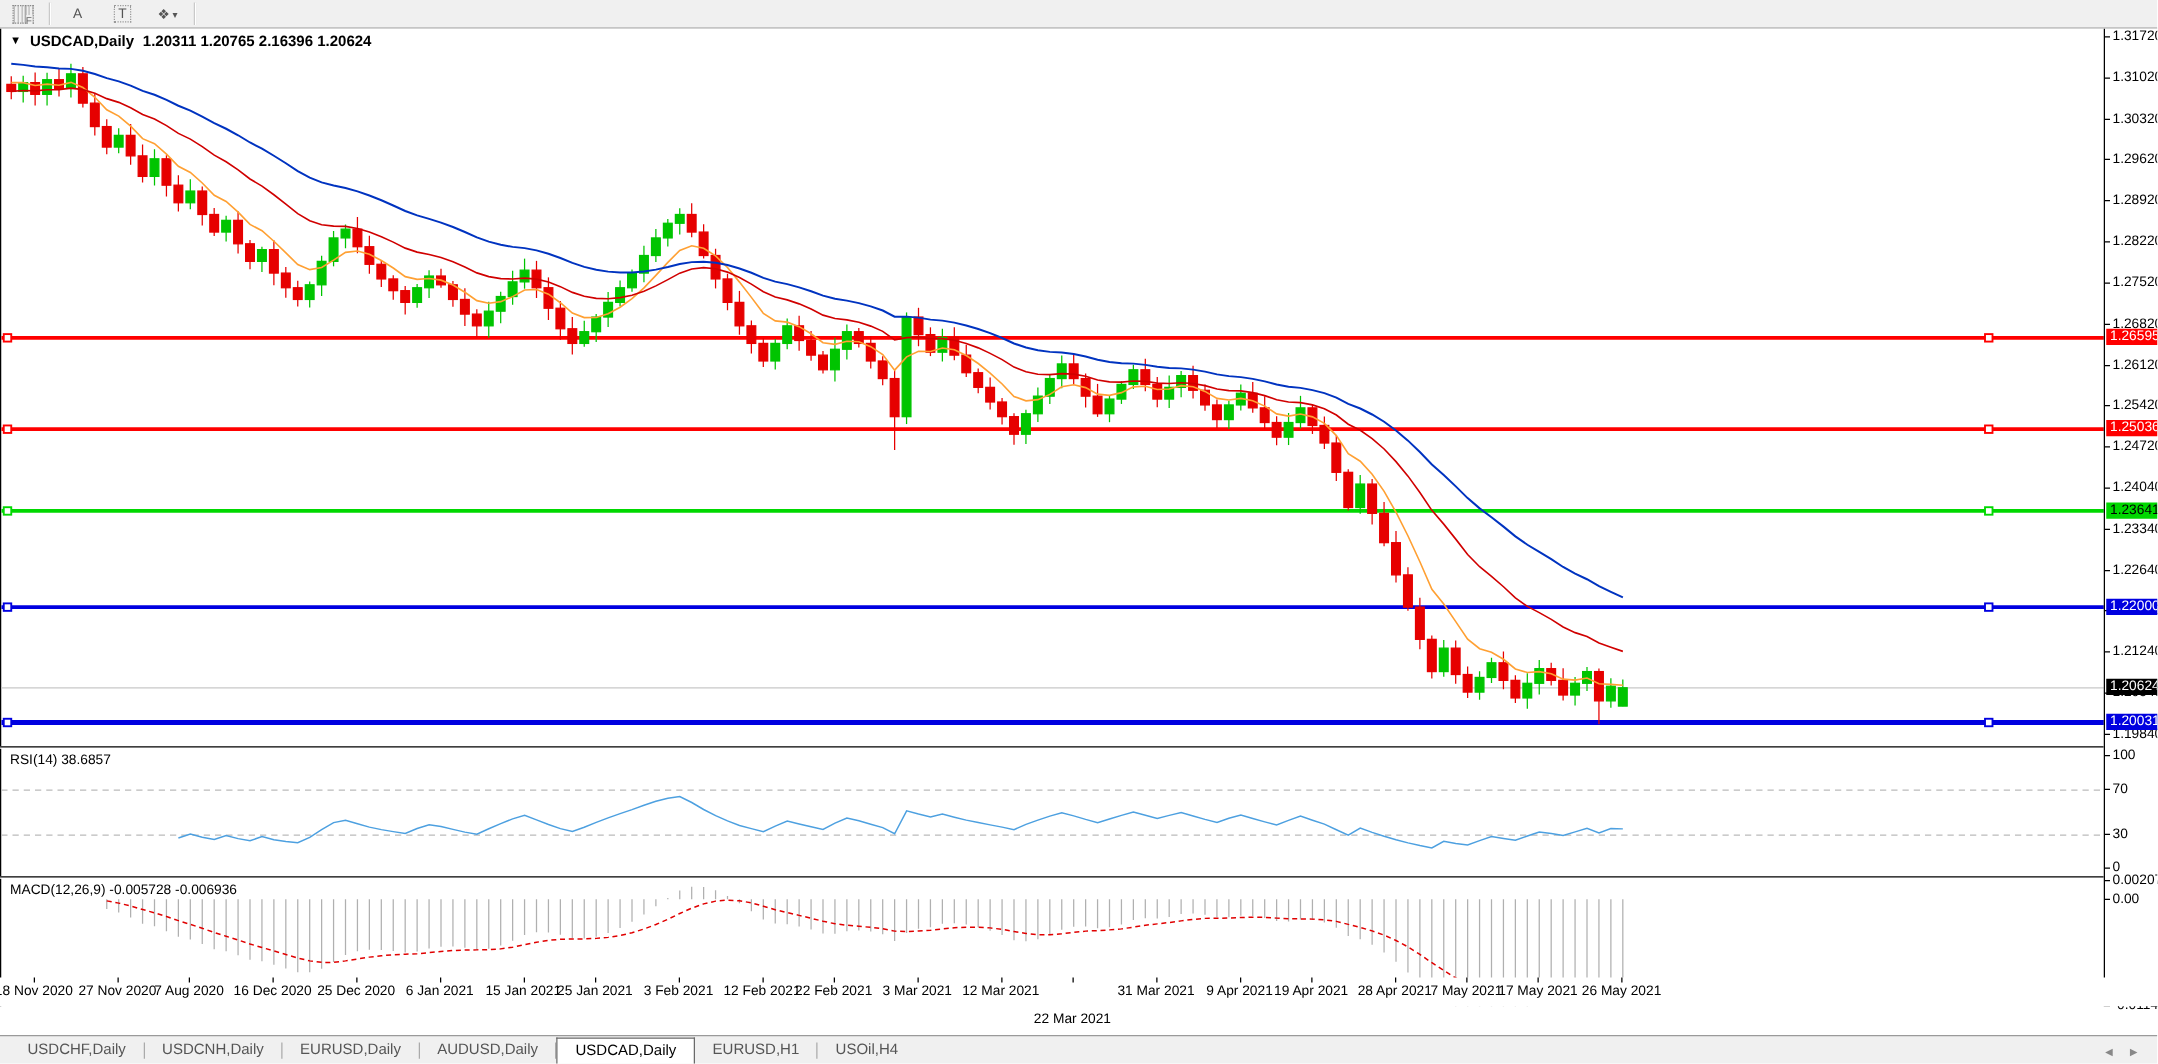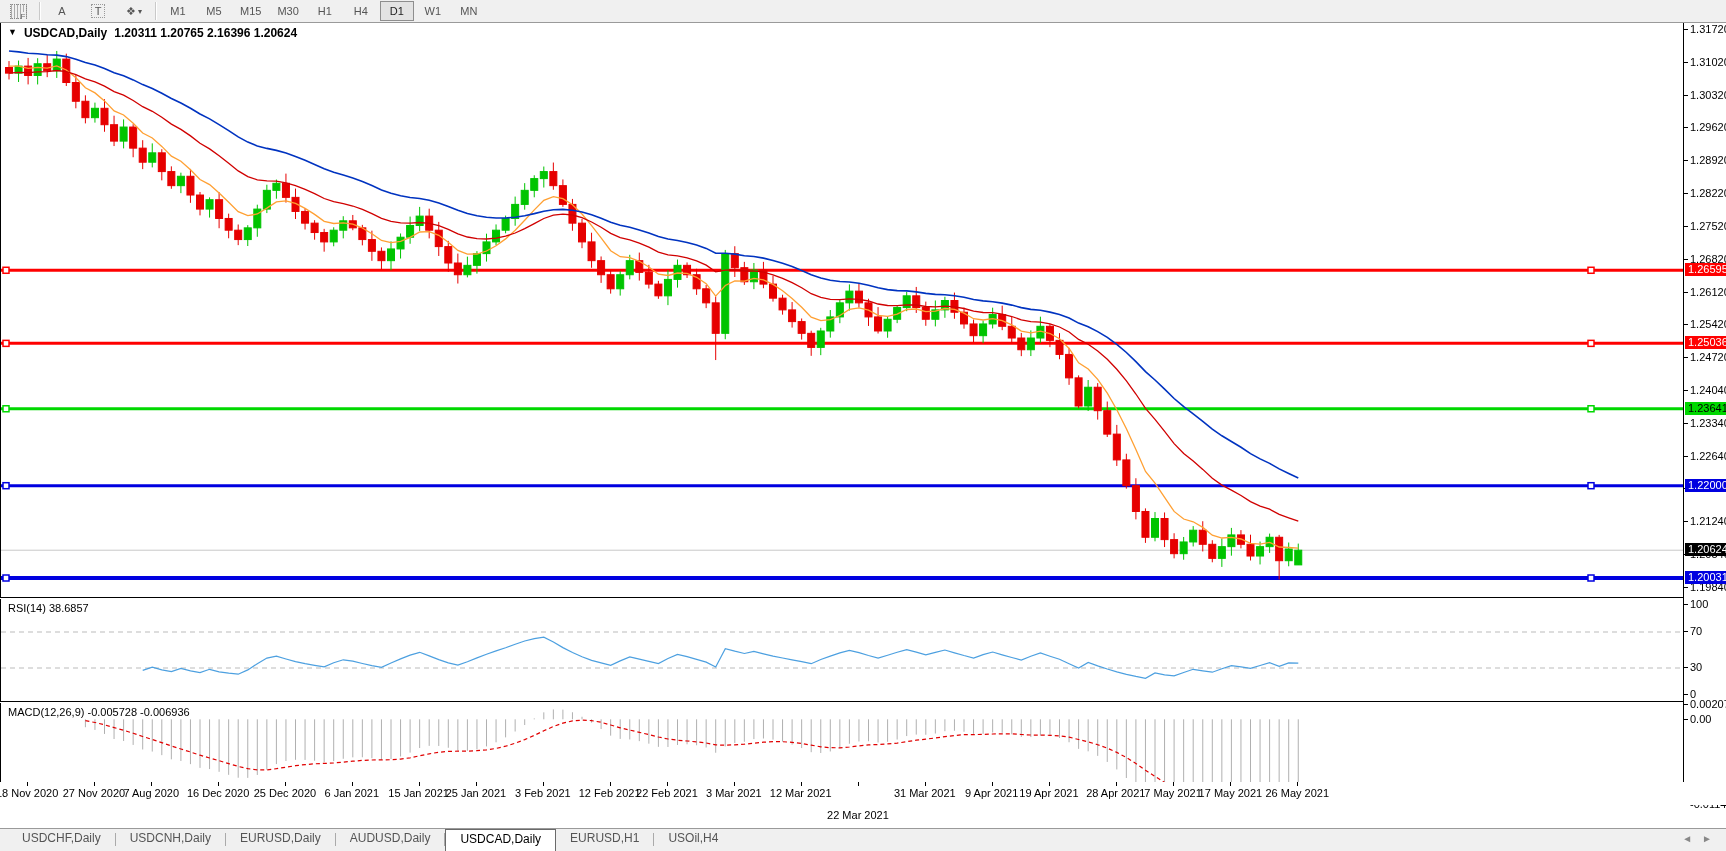--- a/index.html
+++ b/index.html
@@ -72,17 +72,6 @@
       <span class="caret">▾</span>
     </div>
     <div class="tb-sep"></div>
-    <div id="period-group" style="display:flex;">
-        <div class="tb-btn">M1</div>
-        <div class="tb-btn">M5</div>
-        <div class="tb-btn">M15</div>
-        <div class="tb-btn">M30</div>
-        <div class="tb-btn">H1</div>
-        <div class="tb-btn">H4</div>
-        <div class="tb-btn active">D1</div>
-        <div class="tb-btn">W1</div>
-        <div class="tb-btn">MN</div>
-      </div>
   </div>
 
   <div id="chartwrap">

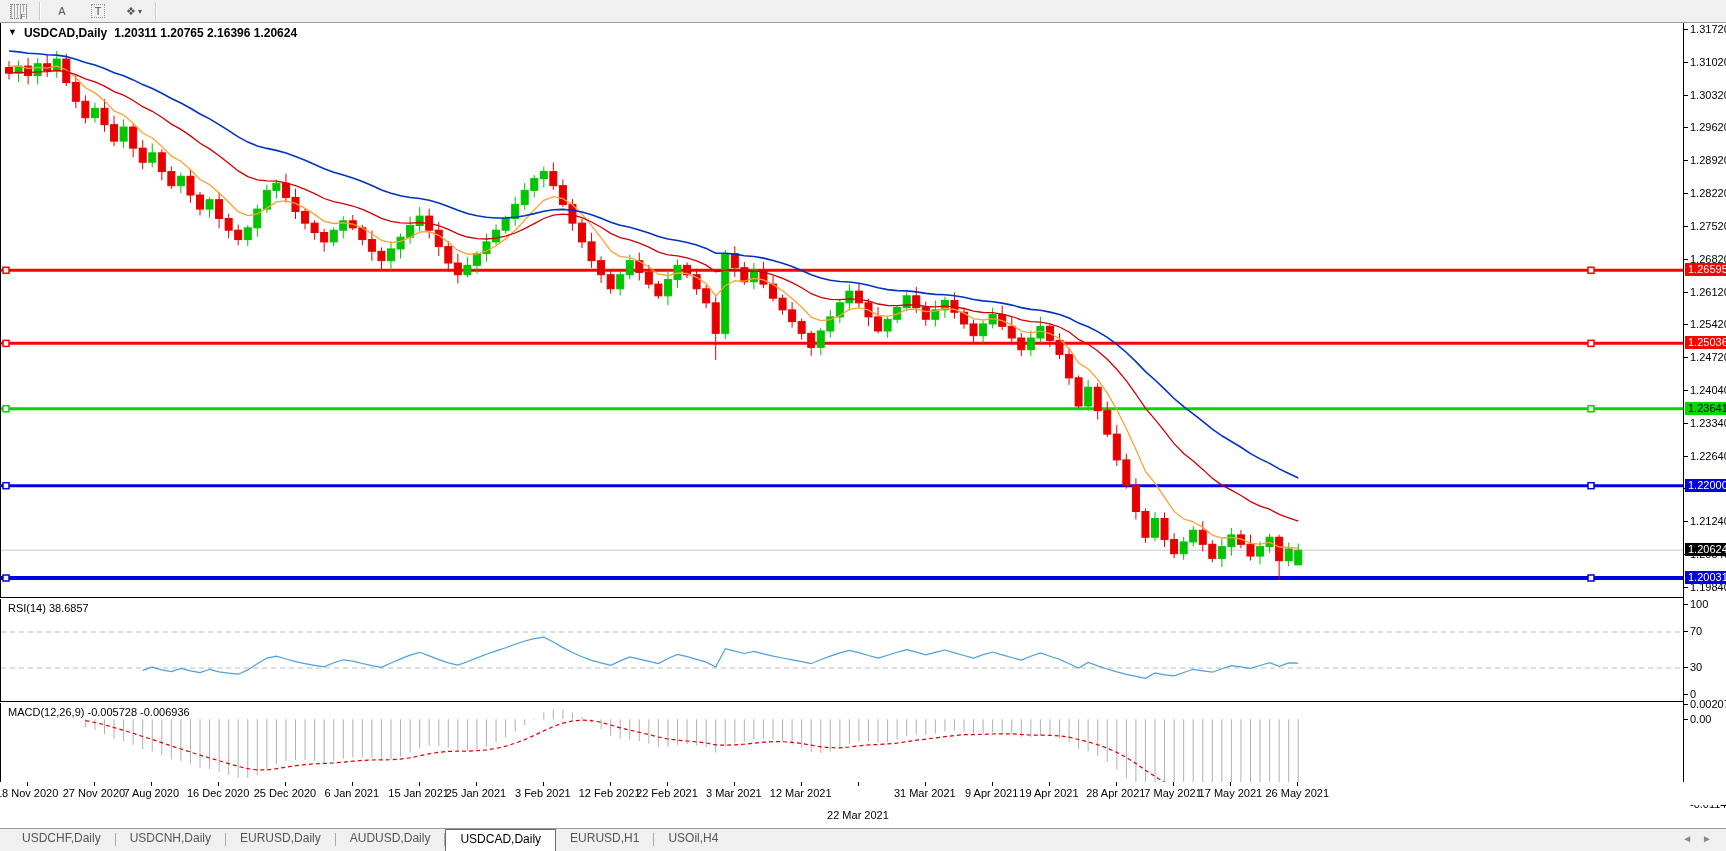--- a/index.html
+++ b/index.html
@@ -42,7 +42,7 @@
 
   
   #tabbar{position:absolute;left:0;top:828px;width:1726px;height:23px;background:#f0f0f0;
-          border-top:1px solid #9a9a9a;display:flex;align-items:flex-start;}
+          border-top:1px solid #9a9a9a;display:flex;align-items:center;}
   .tab{height:19px;line-height:19px;padding:0 14px;color:#555;font-size:12px;position:relative;cursor:default;}
   .tab.active{background:#fff;border:1px solid #6a6a6a;border-bottom:none;color:#000;margin-top:0px;height:21px;z-index:2;}
   .tab-sep{width:1px;height:13px;background:#aaa;margin-top:4px;}

